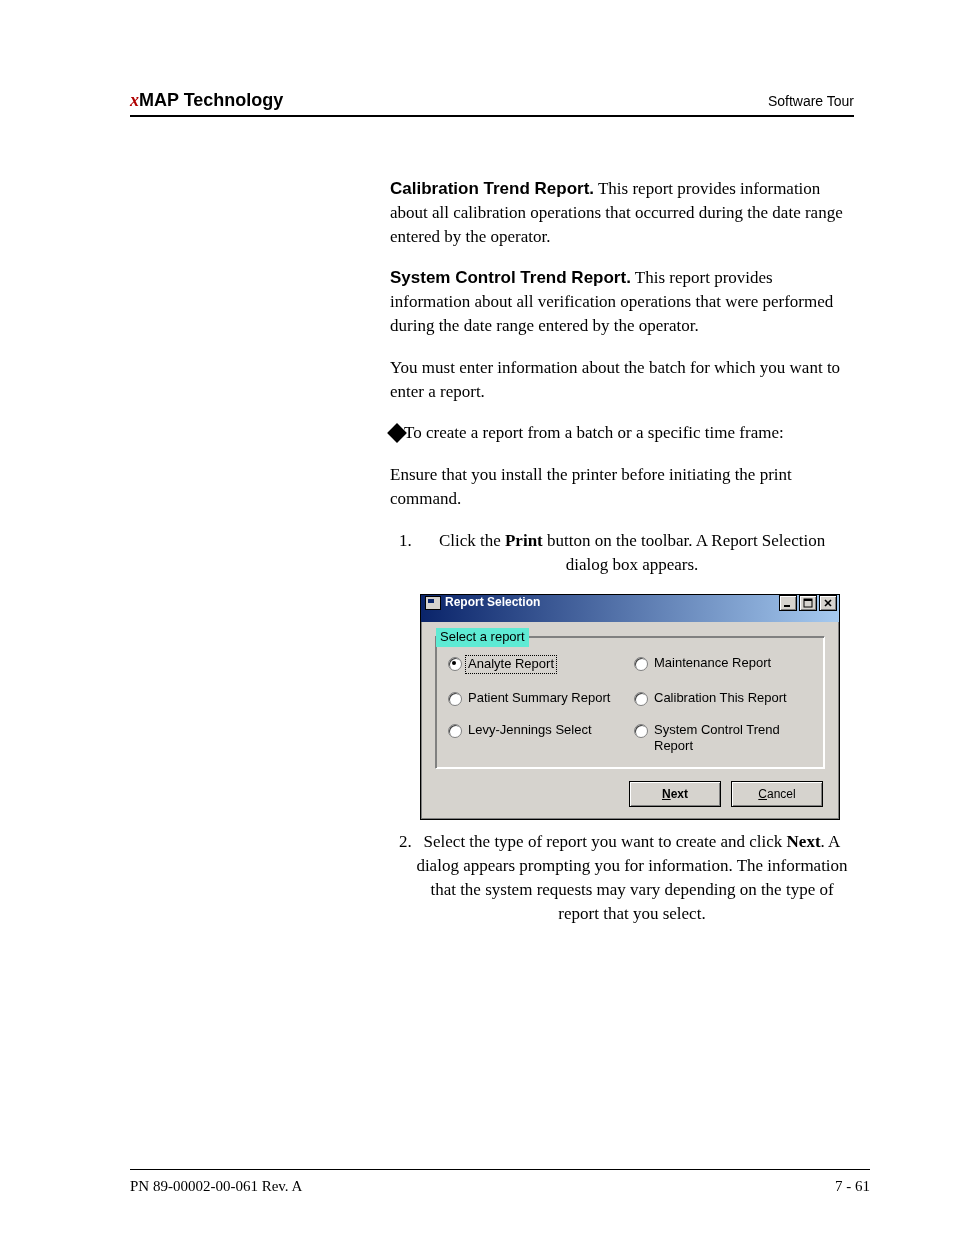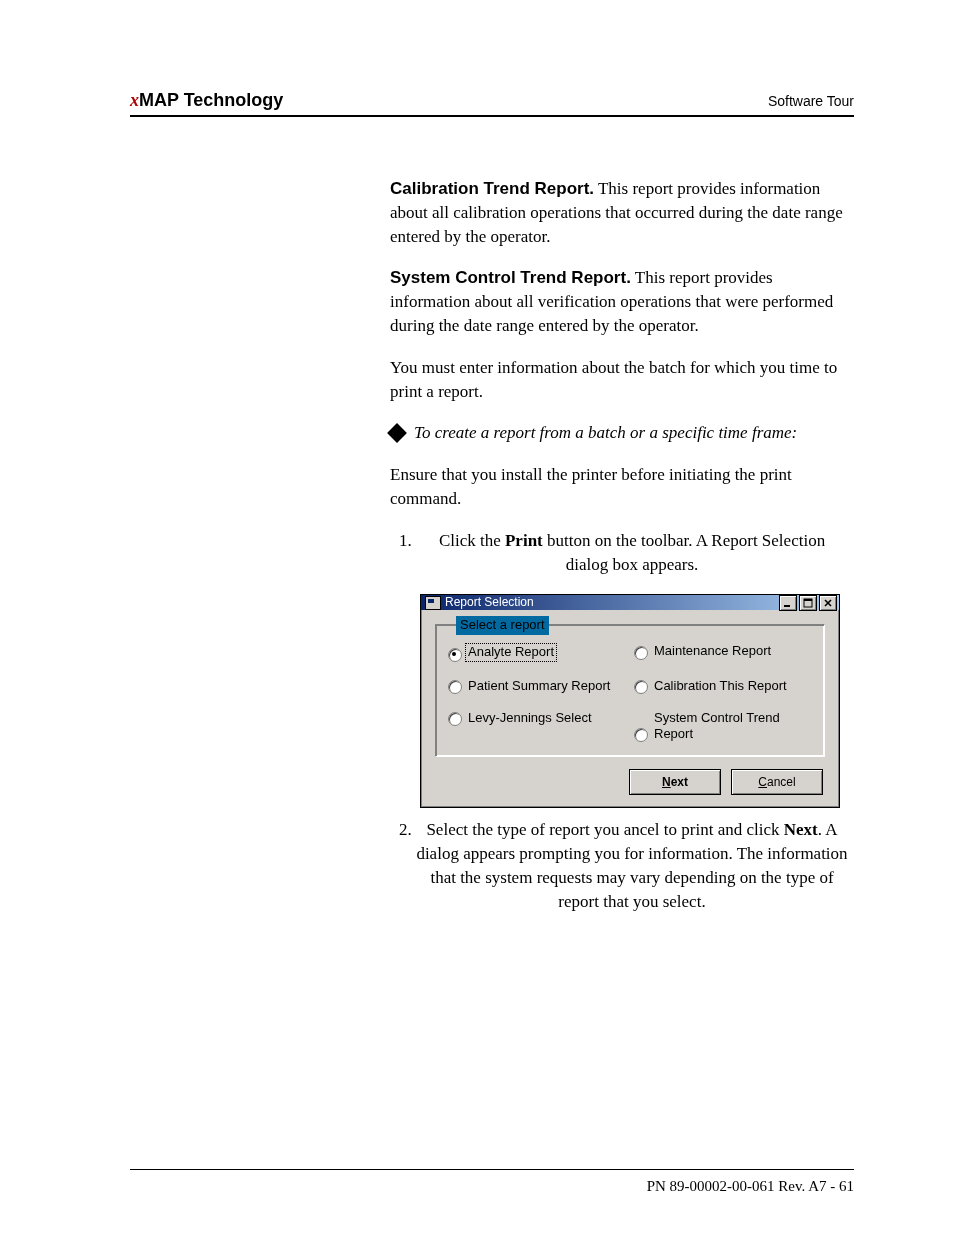--- a/index.html
+++ b/index.html
@@ -237,7 +237,7 @@
       <span class="run-in">System Control Trend Report.</span><span> This report provides information about all verification operations that were performed during the date range entered by the operator.</span>
     </p>
 
-    <p>You must enter information about the batch for which you time to print a report.</p>
+    <p>You must enter information about the batch for which you want to enter a report.</p>
 
     <div class="bullet-line">
       <div class="diamond"></div>

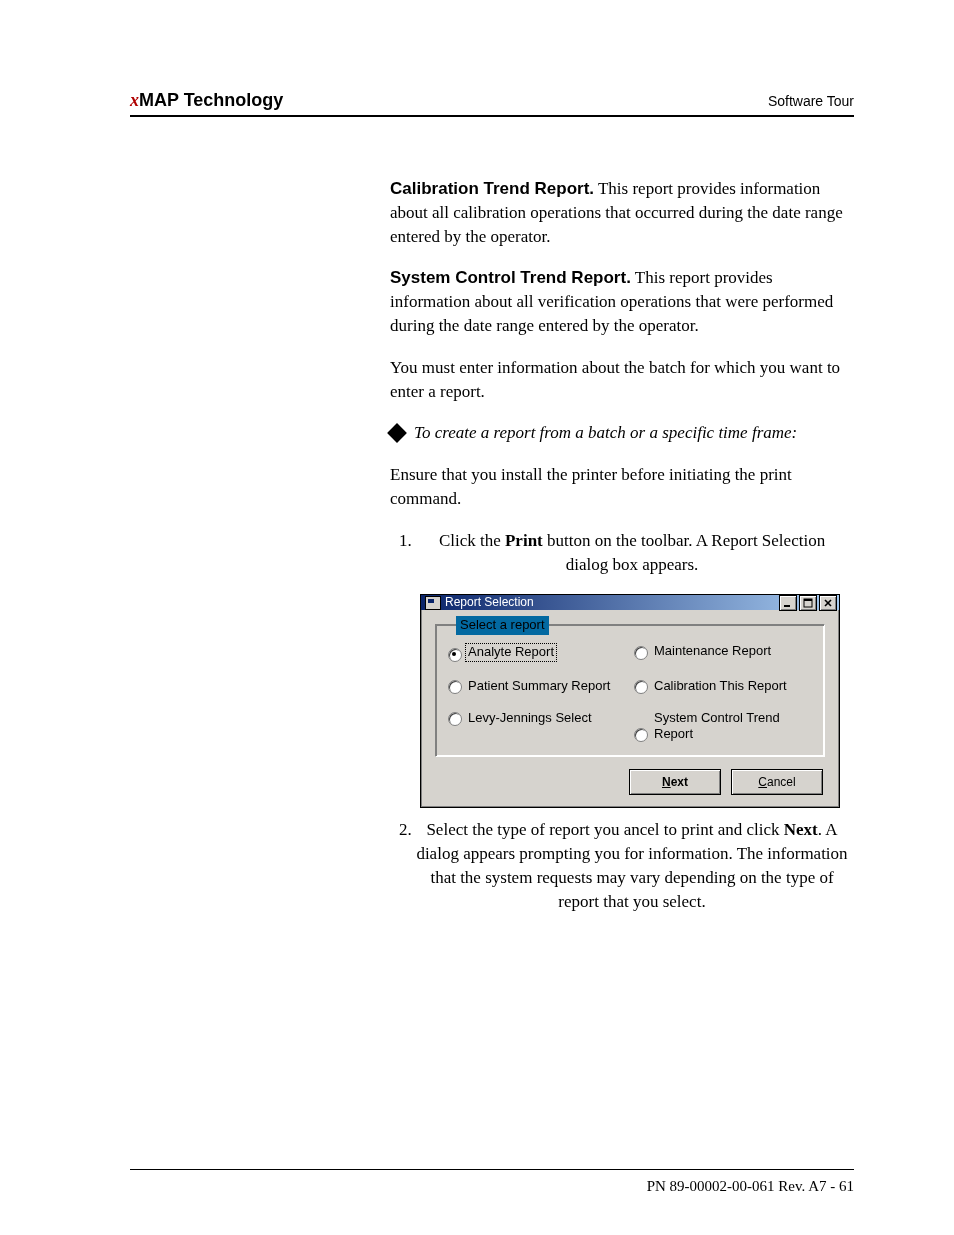--- a/index.html
+++ b/index.html
@@ -53,9 +53,7 @@
   .bullet-line {
     display: flex;
     align-items: center;
-    gap: 10px;
     margin: 6px 0 18px 0;
-    font-style: italic;
   }
   .diamond {
     width: 14px; height: 14px;

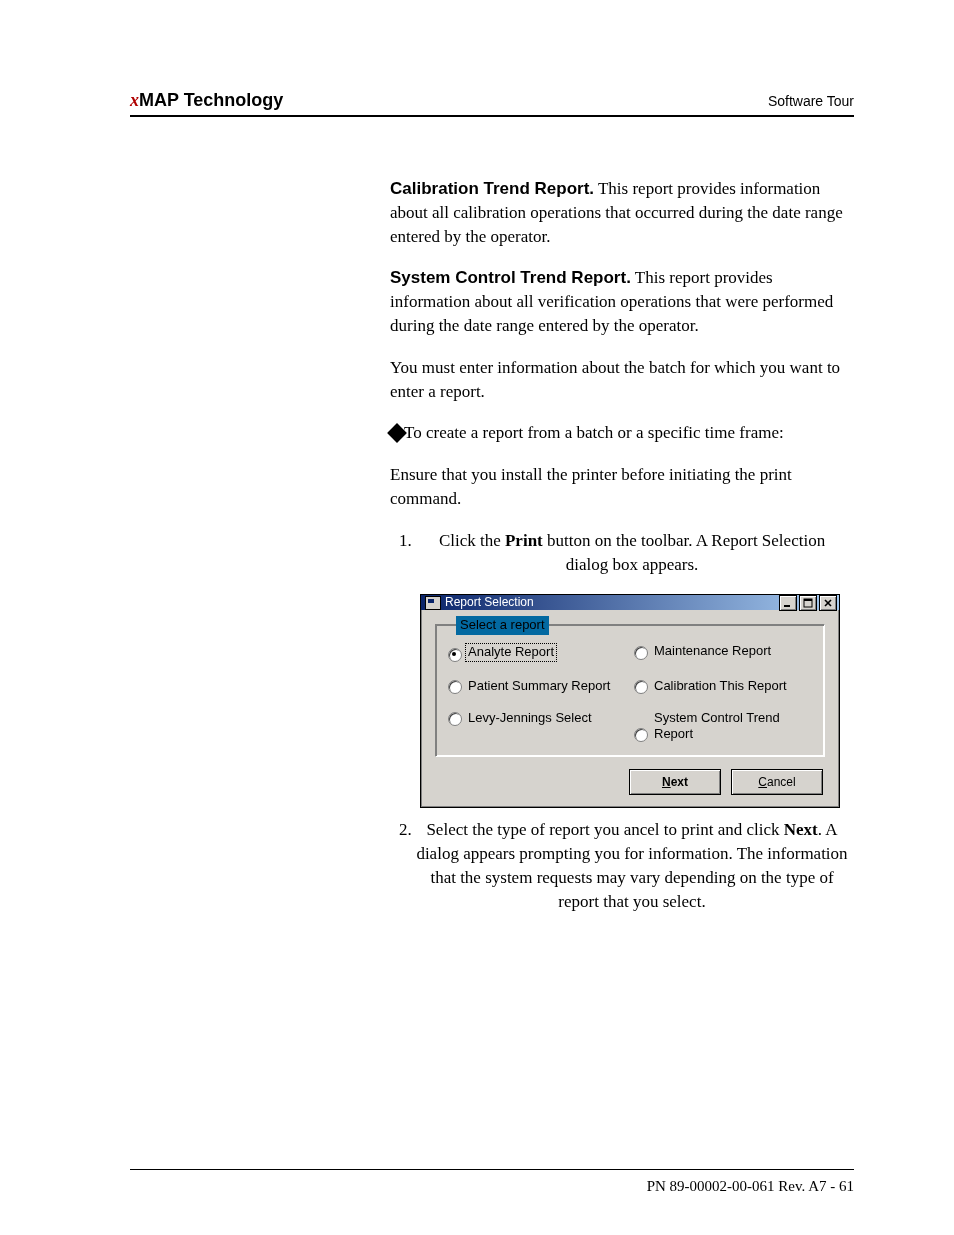--- a/index.html
+++ b/index.html
@@ -96,8 +96,8 @@
     color: #fff;
     display: flex;
     align-items: center;
-    padding: 0 2px 0 4px;
-    font-weight: normal;
+    padding: 0 2px 12px 4px;
+    font-weight: bold;
     font-size: 12px;
   }
   .dlg-titlebar .app-icon {

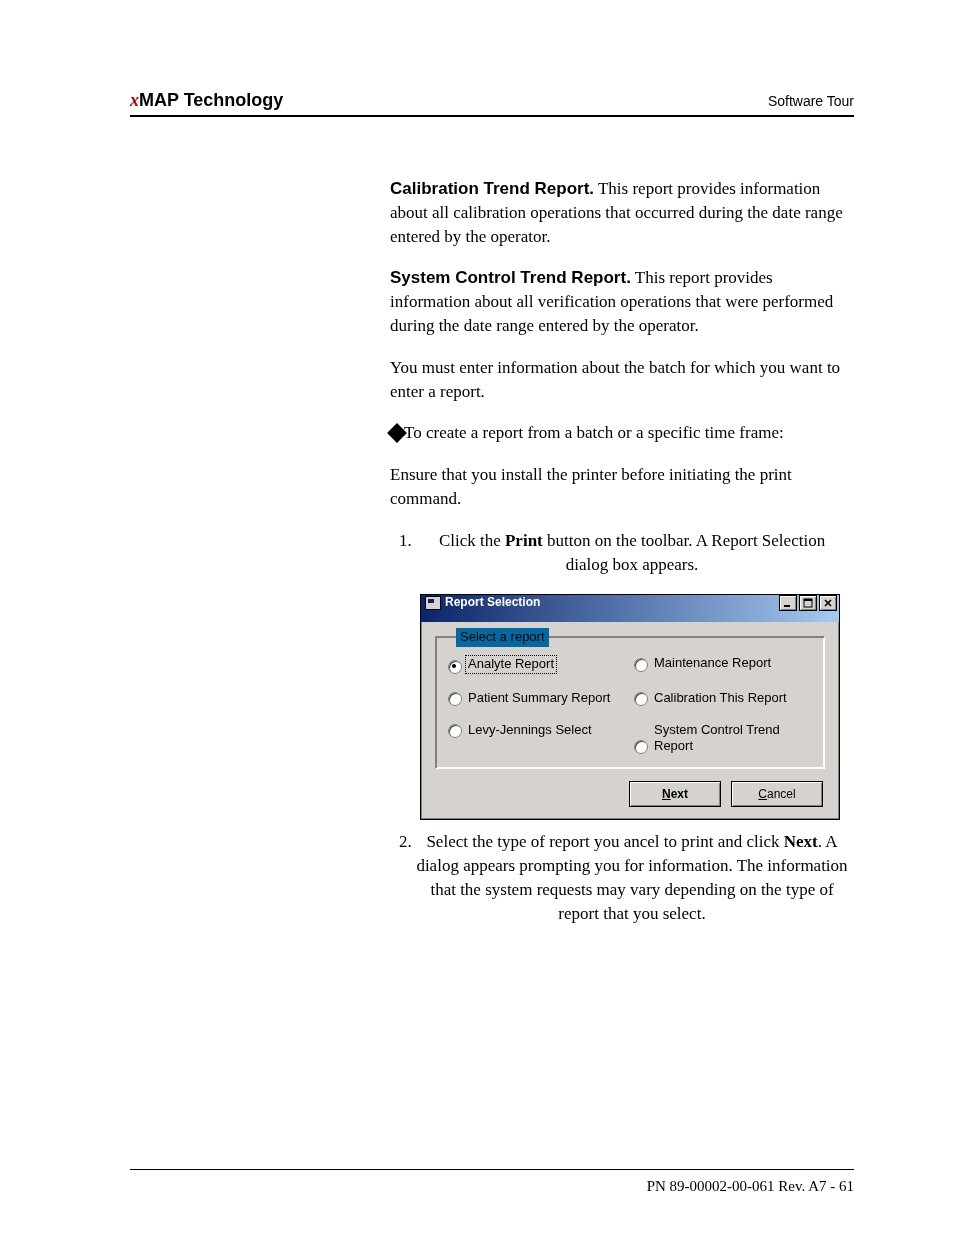--- a/index.html
+++ b/index.html
@@ -141,8 +141,8 @@
   .groupbox-legend {
     position: absolute;
     top: -9px;
-    left: 20px;
-    background: #0369a1;
+    left: 0;
+    background: #5eead4;
     padding: 0 4px;
     font-size: 13px;
   }

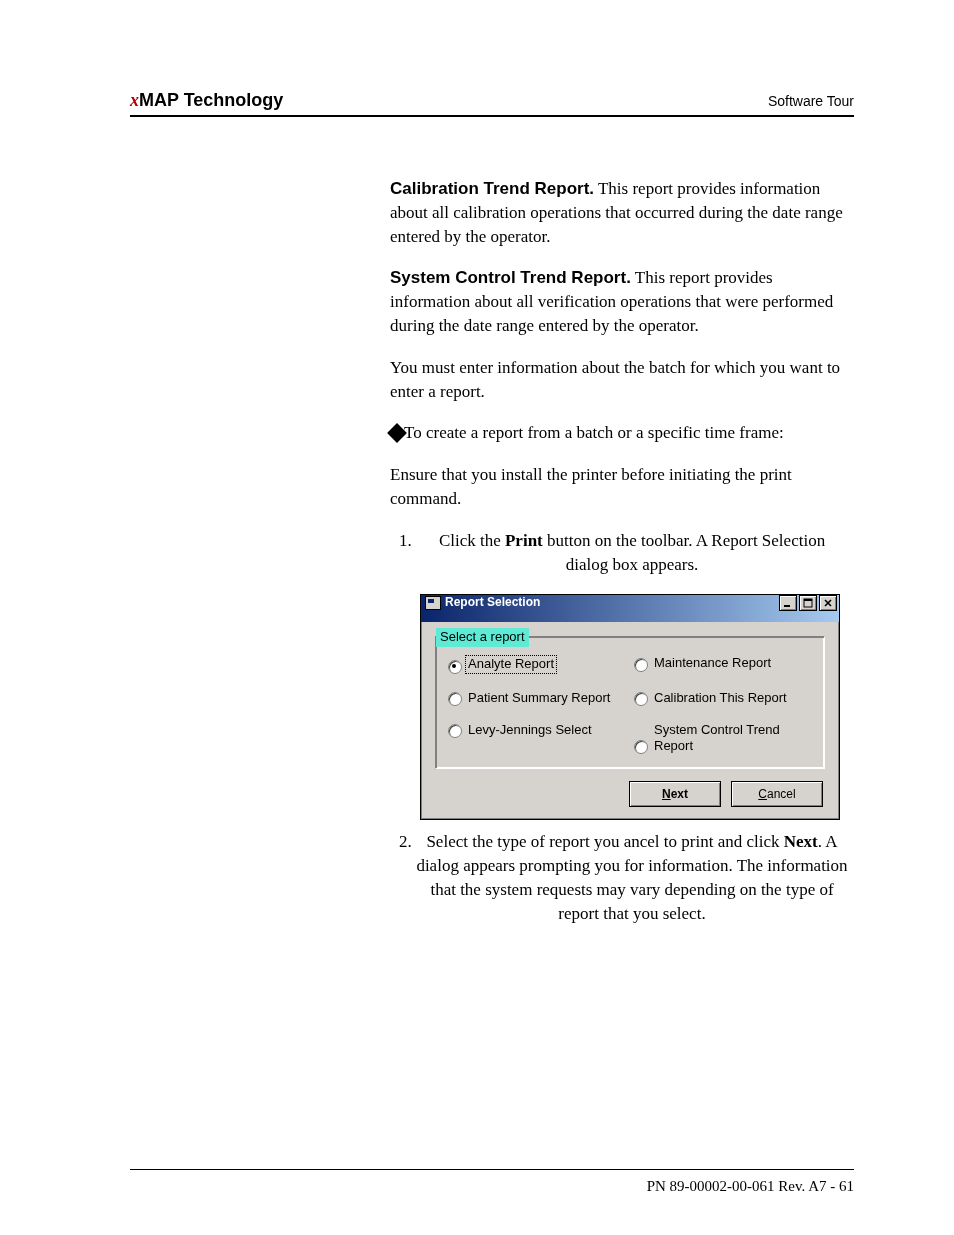--- a/index.html
+++ b/index.html
@@ -155,7 +155,7 @@
   }
   .radio-item {
     display: flex;
-    align-items: flex-end;
+    align-items: flex-start;
     gap: 6px;
     font-size: 13px;
     line-height: 1.25;

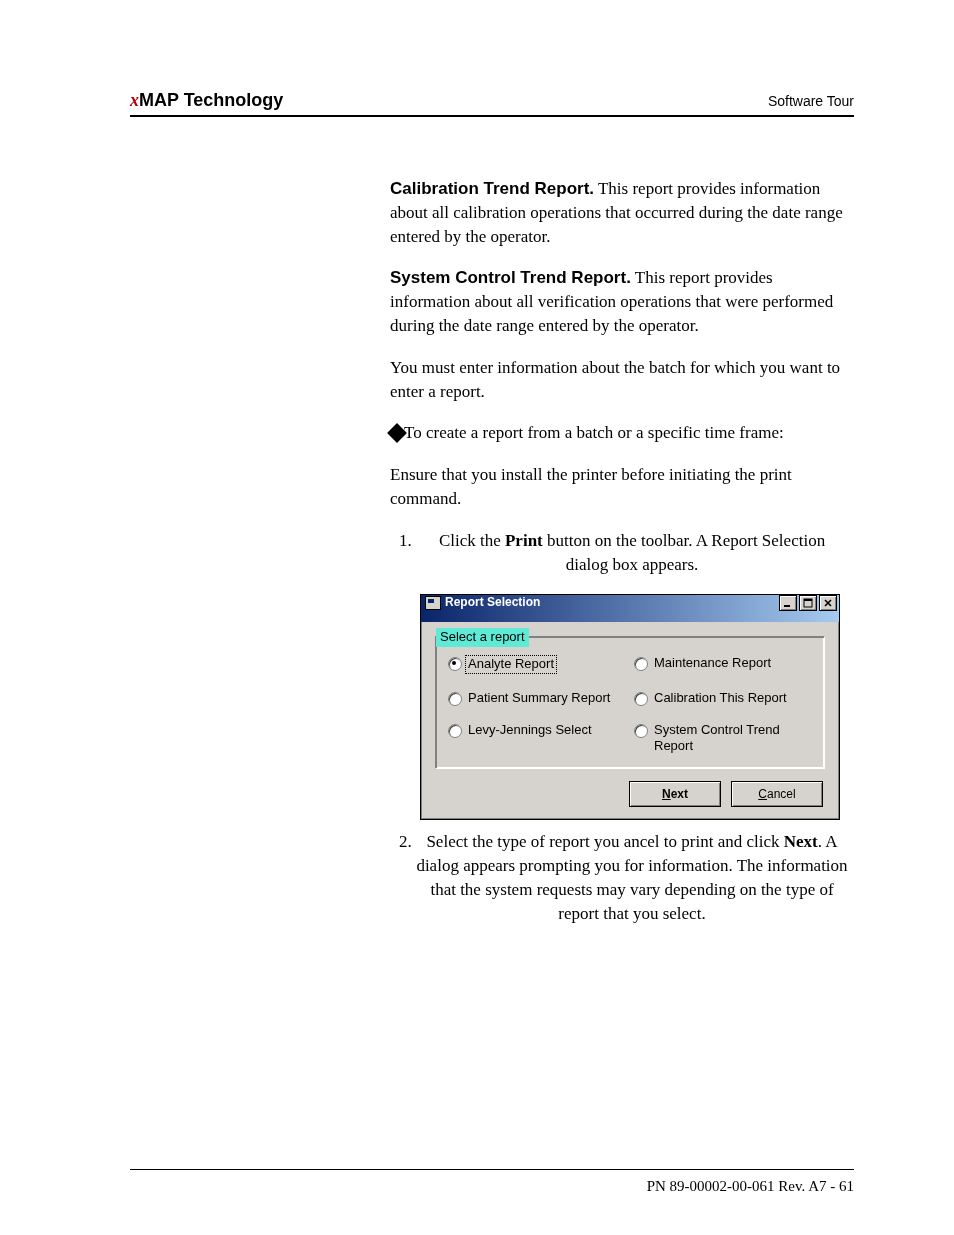--- a/index.html
+++ b/index.html
@@ -319,7 +319,7 @@
 
     <ol class="steps" start="2">
       <li>
-        <span>Select the type of report you ancel to print and click </span><strong>Next</strong><span>. A dialog appears prompting you for information. The information that the system requests may vary depending on the type of report that you select.</span>
+        <span>Select the type of report you want to create and click </span><strong>Next</strong><span>. A dialog appears prompting you for information. The information that the system requests may vary depending on the type of report that you select.</span>
       </li>
     </ol>
 

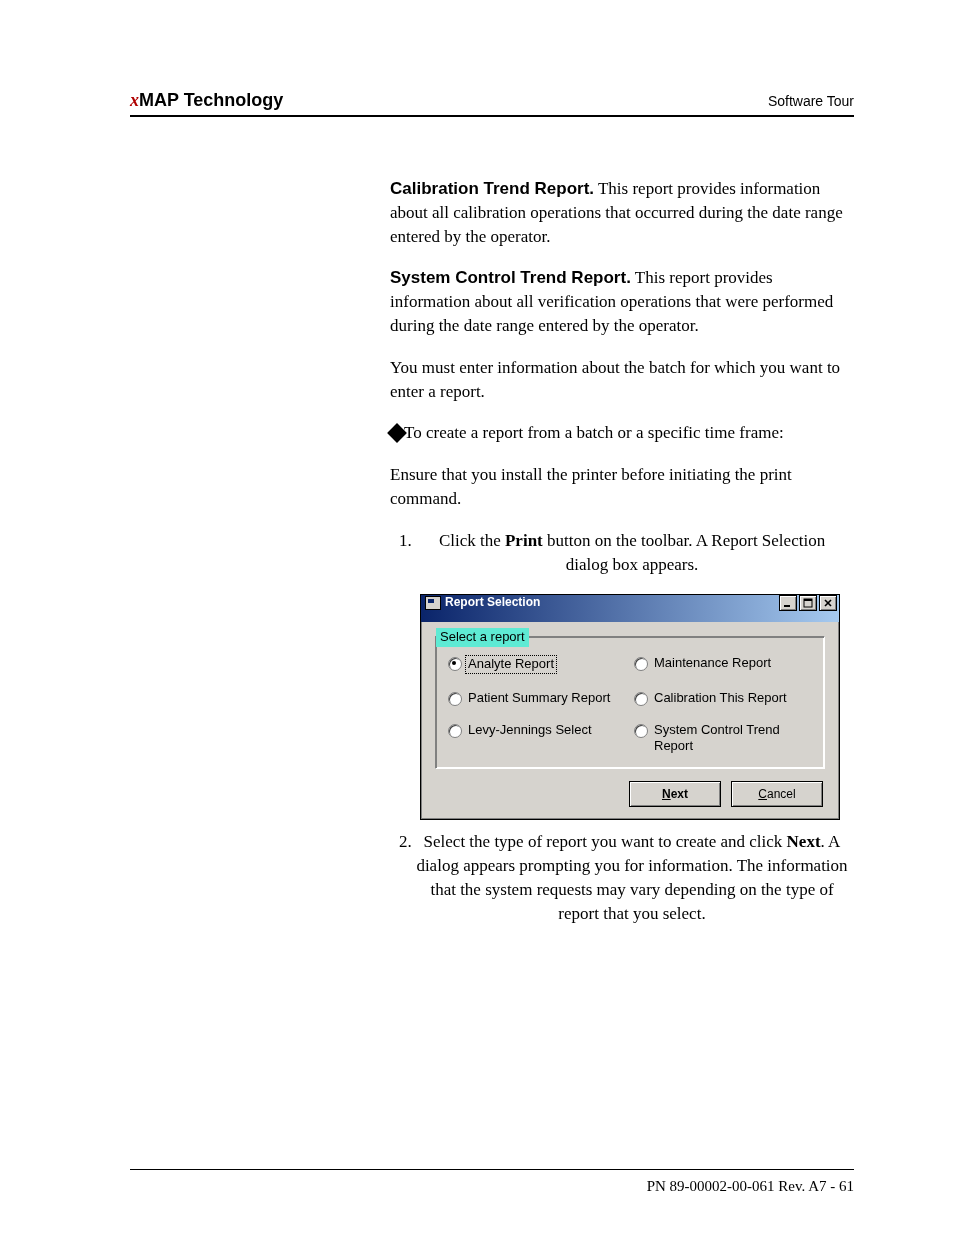--- a/index.html
+++ b/index.html
@@ -204,12 +204,12 @@
 
   .footer {
     position: absolute;
-    left: 130px; right: 100px;
+    left: 130px; right: 84px;
     bottom: 40px;
     border-top: 1px solid #000;
     padding-top: 8px;
     display: flex;
-    justify-content: flex-end;
+    justify-content: space-between;
     font-size: 15px;
   }
 </style>

